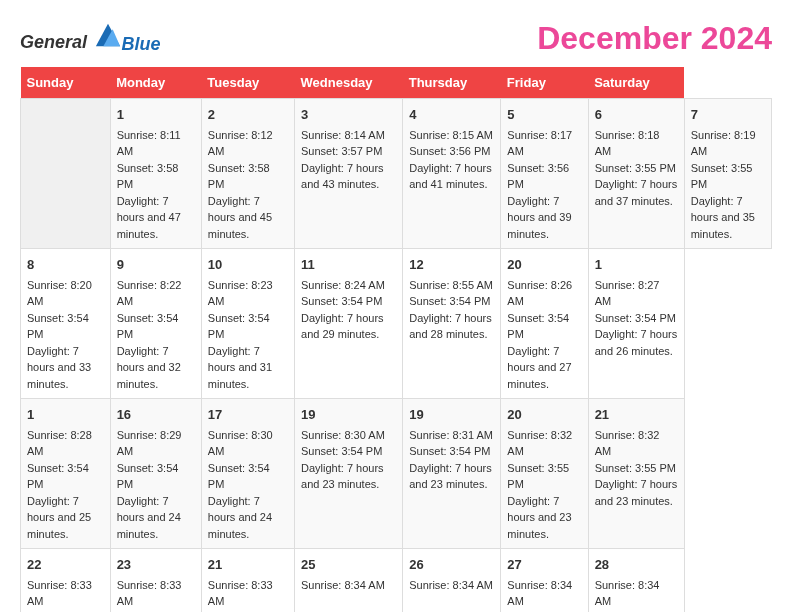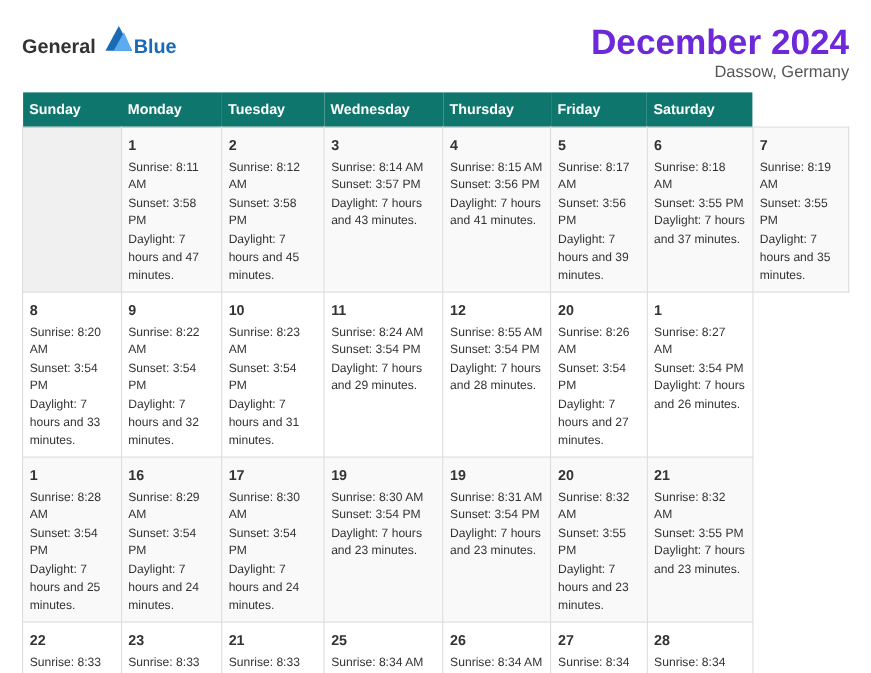--- a/index.html
+++ b/index.html
@@ -18,7 +18,8 @@
     }
     .logo {
       display: flex;
-      align-items: flex-end;
+      align-items: flex-start;
+      font-style: italic;
     }
     .logo-text-general {
       font-size: 18px;

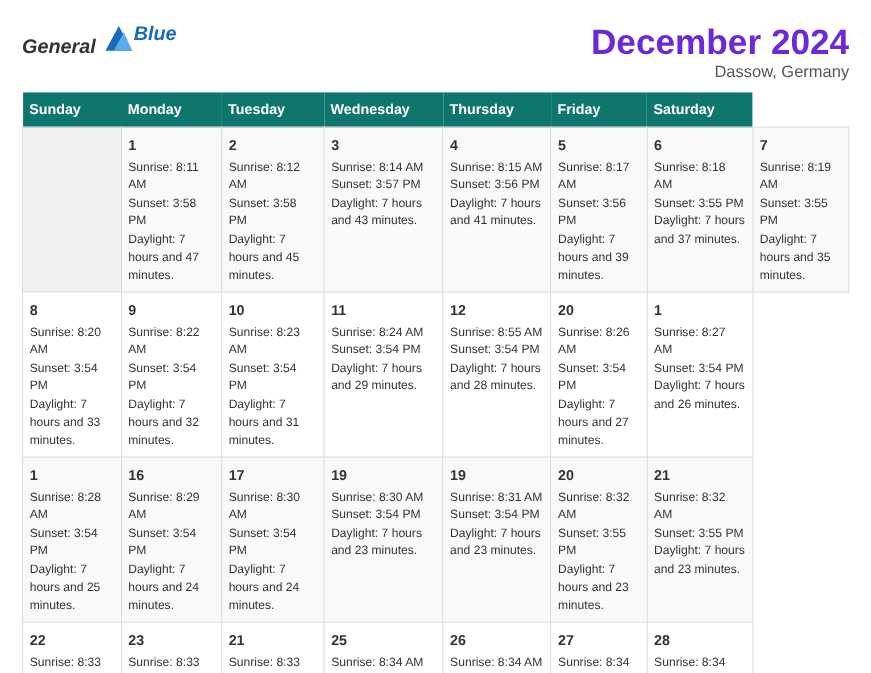--- a/index.html
+++ b/index.html
@@ -30,6 +30,7 @@
       font-size: 18px;
       font-weight: bold;
       color: #1a6bb5;
+      margin-top: 14px;
     }
     .logo-icon {
       width: 28px;

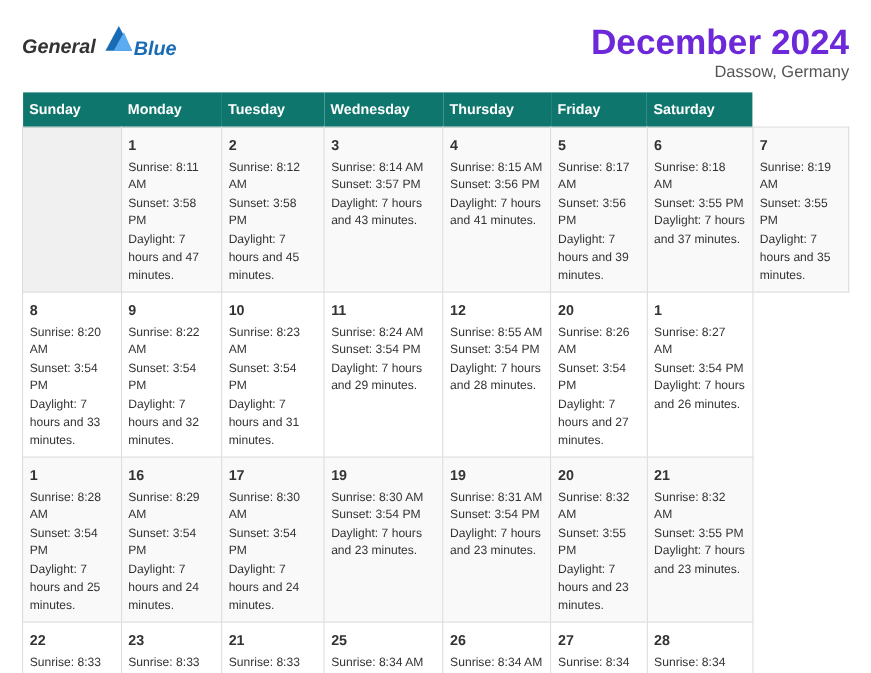--- a/index.html
+++ b/index.html
@@ -43,7 +43,7 @@
     .main-title {
       font-size: 32px;
       font-weight: bold;
-      color: #6d28d9;
+      color: #ec4899;
     }
     .subtitle {
       font-size: 15px;

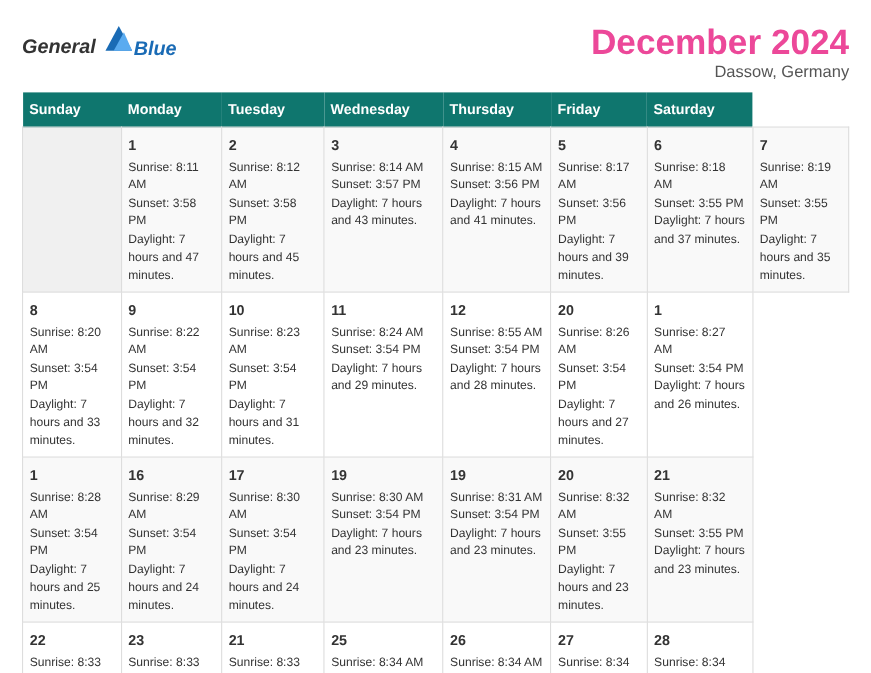--- a/index.html
+++ b/index.html
@@ -103,7 +103,6 @@
   </div>
   <div class="title-block">
     <div class="main-title">December 2024</div>
-    <div class="subtitle">Dassow, Germany</div>
   </div>
 </div>
 

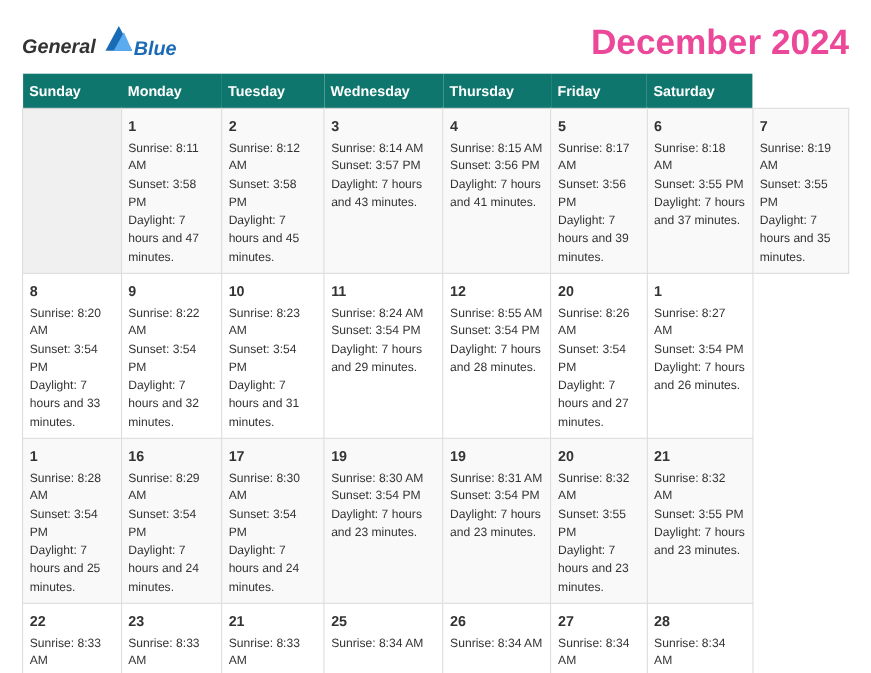--- a/index.html
+++ b/index.html
@@ -55,7 +55,7 @@
       font-size: 11px;
     }
     thead tr th {
-      background-color: #0f766e;
+      background-color: #ef4444;
       color: #fff;
       padding: 8px 6px;
       text-align: left;

